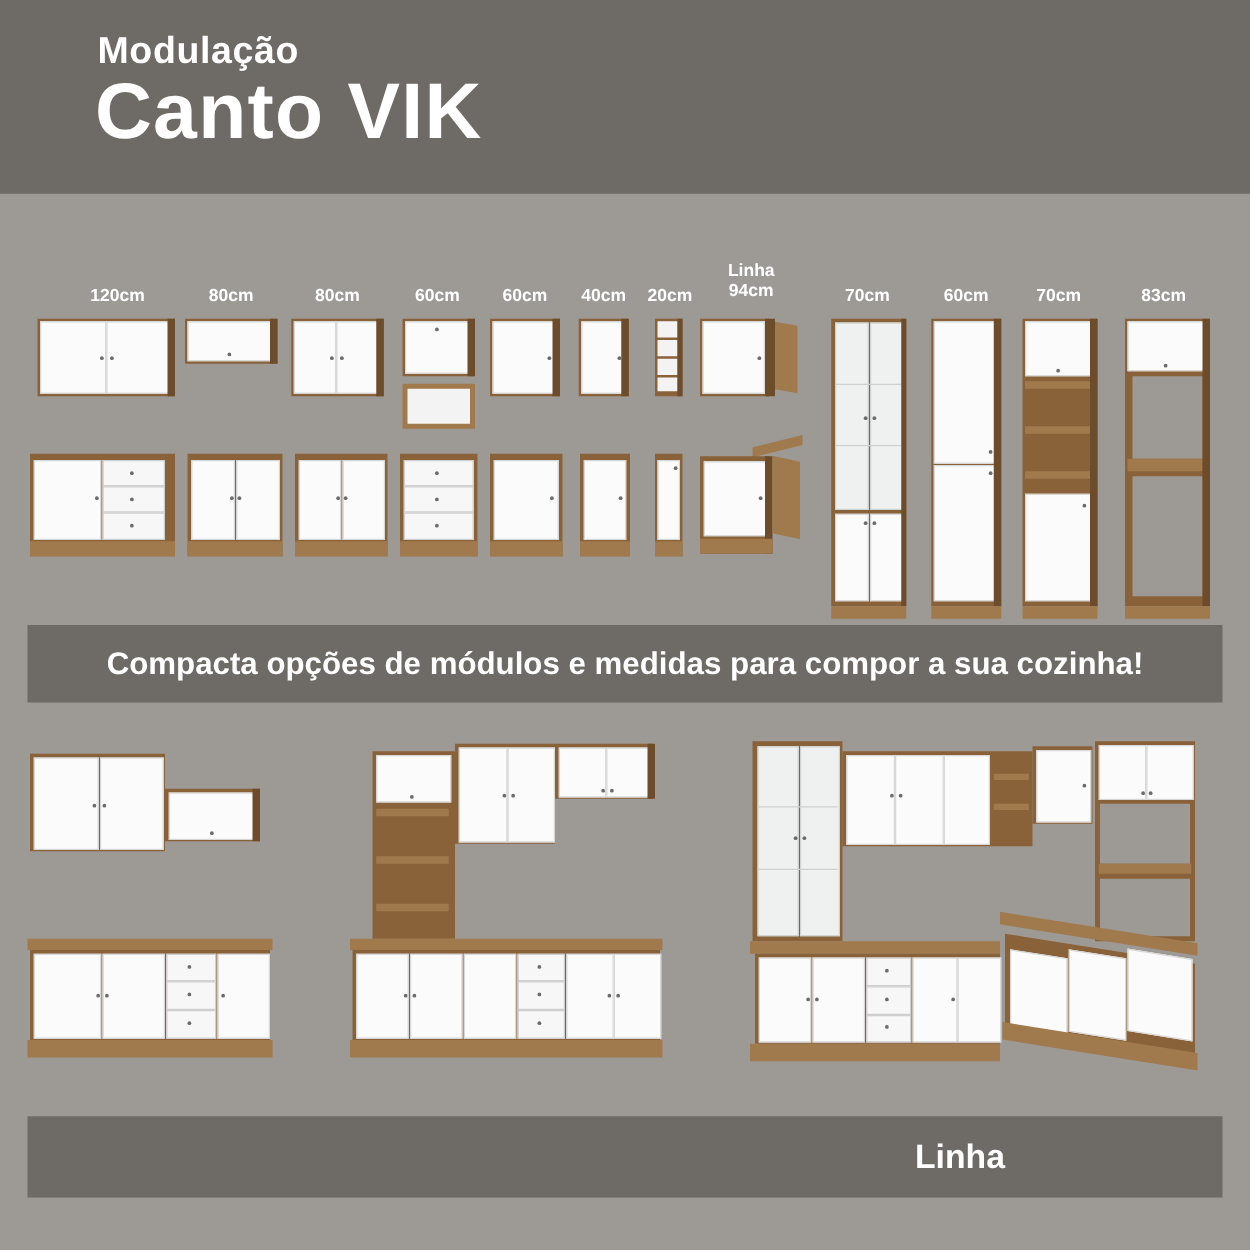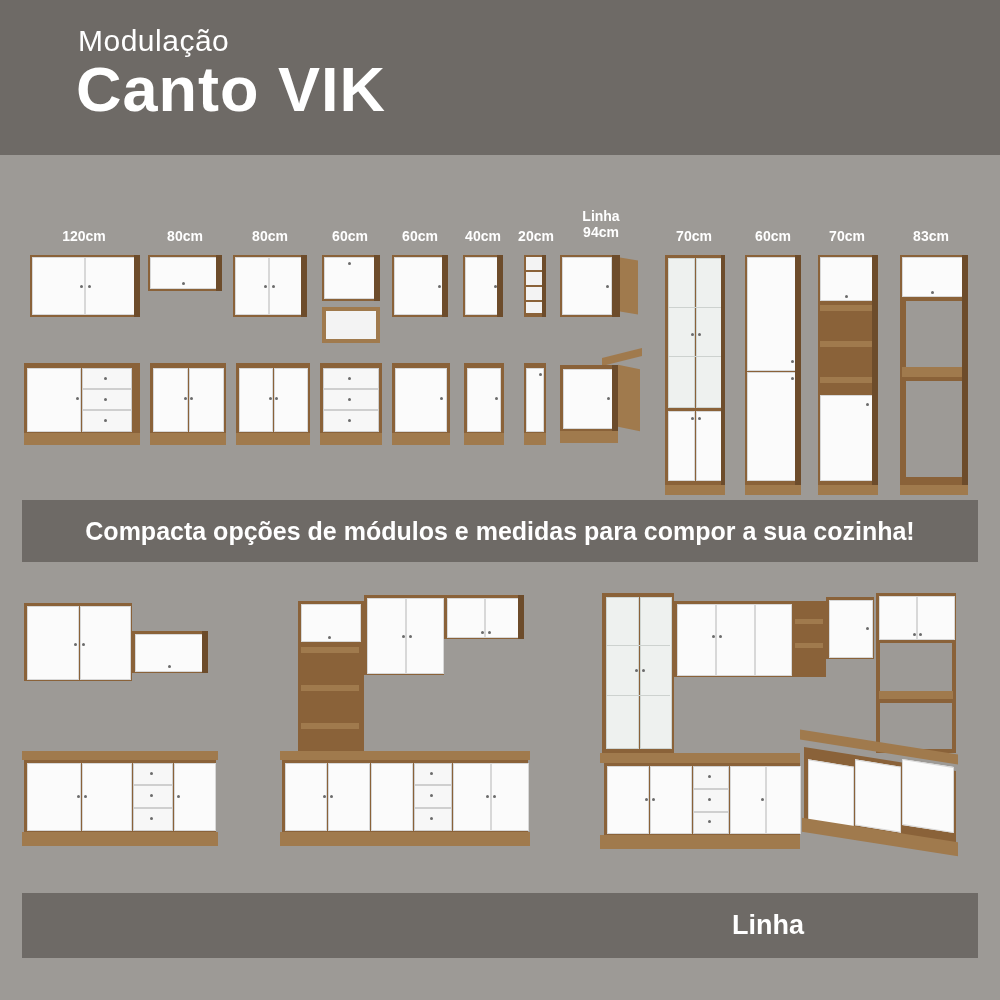--- a/index.html
+++ b/index.html
@@ -17,7 +17,7 @@
   }
   .header .sub{
     position:absolute;left:78px;top:24px;
-    color:#ffffff;font-size:30px;font-weight:normal;letter-spacing:0.5px;
+    color:#ffffff;font-size:30px;font-weight:bold;letter-spacing:0.5px;
   }
   .header .title{
     position:absolute;left:76px;top:58px;

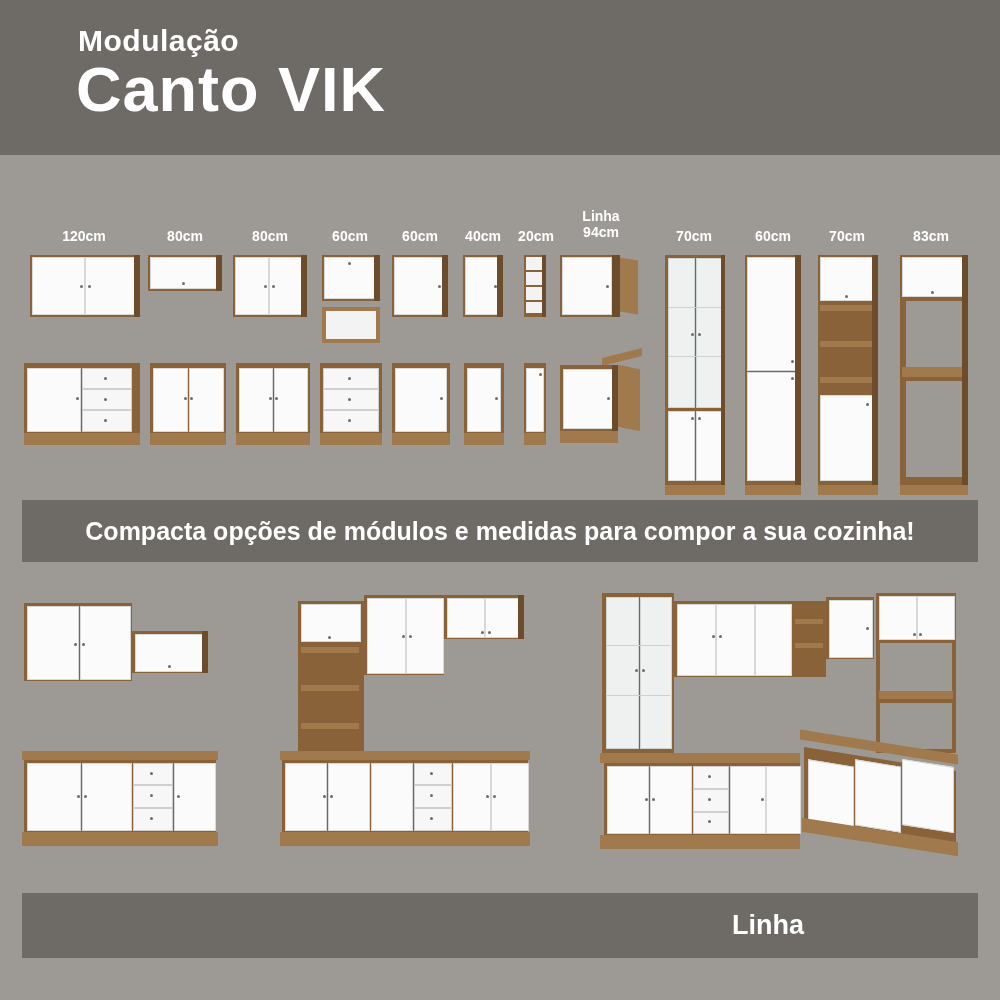--- a/index.html
+++ b/index.html
@@ -72,7 +72,7 @@
 
 <div class="modules">
 
-  <div class="mod-label" style="left:34px;top:73px;width:100px;text-align:center;">120cm</div>
+  <div class="mod-label" style="left:44px;top:73px;width:100px;text-align:center;">120cm</div>
   <div class="mod-label" style="left:148px;top:73px;width:74px;">80cm</div>
   <div class="mod-label" style="left:233px;top:73px;width:74px;">80cm</div>
   <div class="mod-label" style="left:316px;top:73px;width:68px;">60cm</div>

